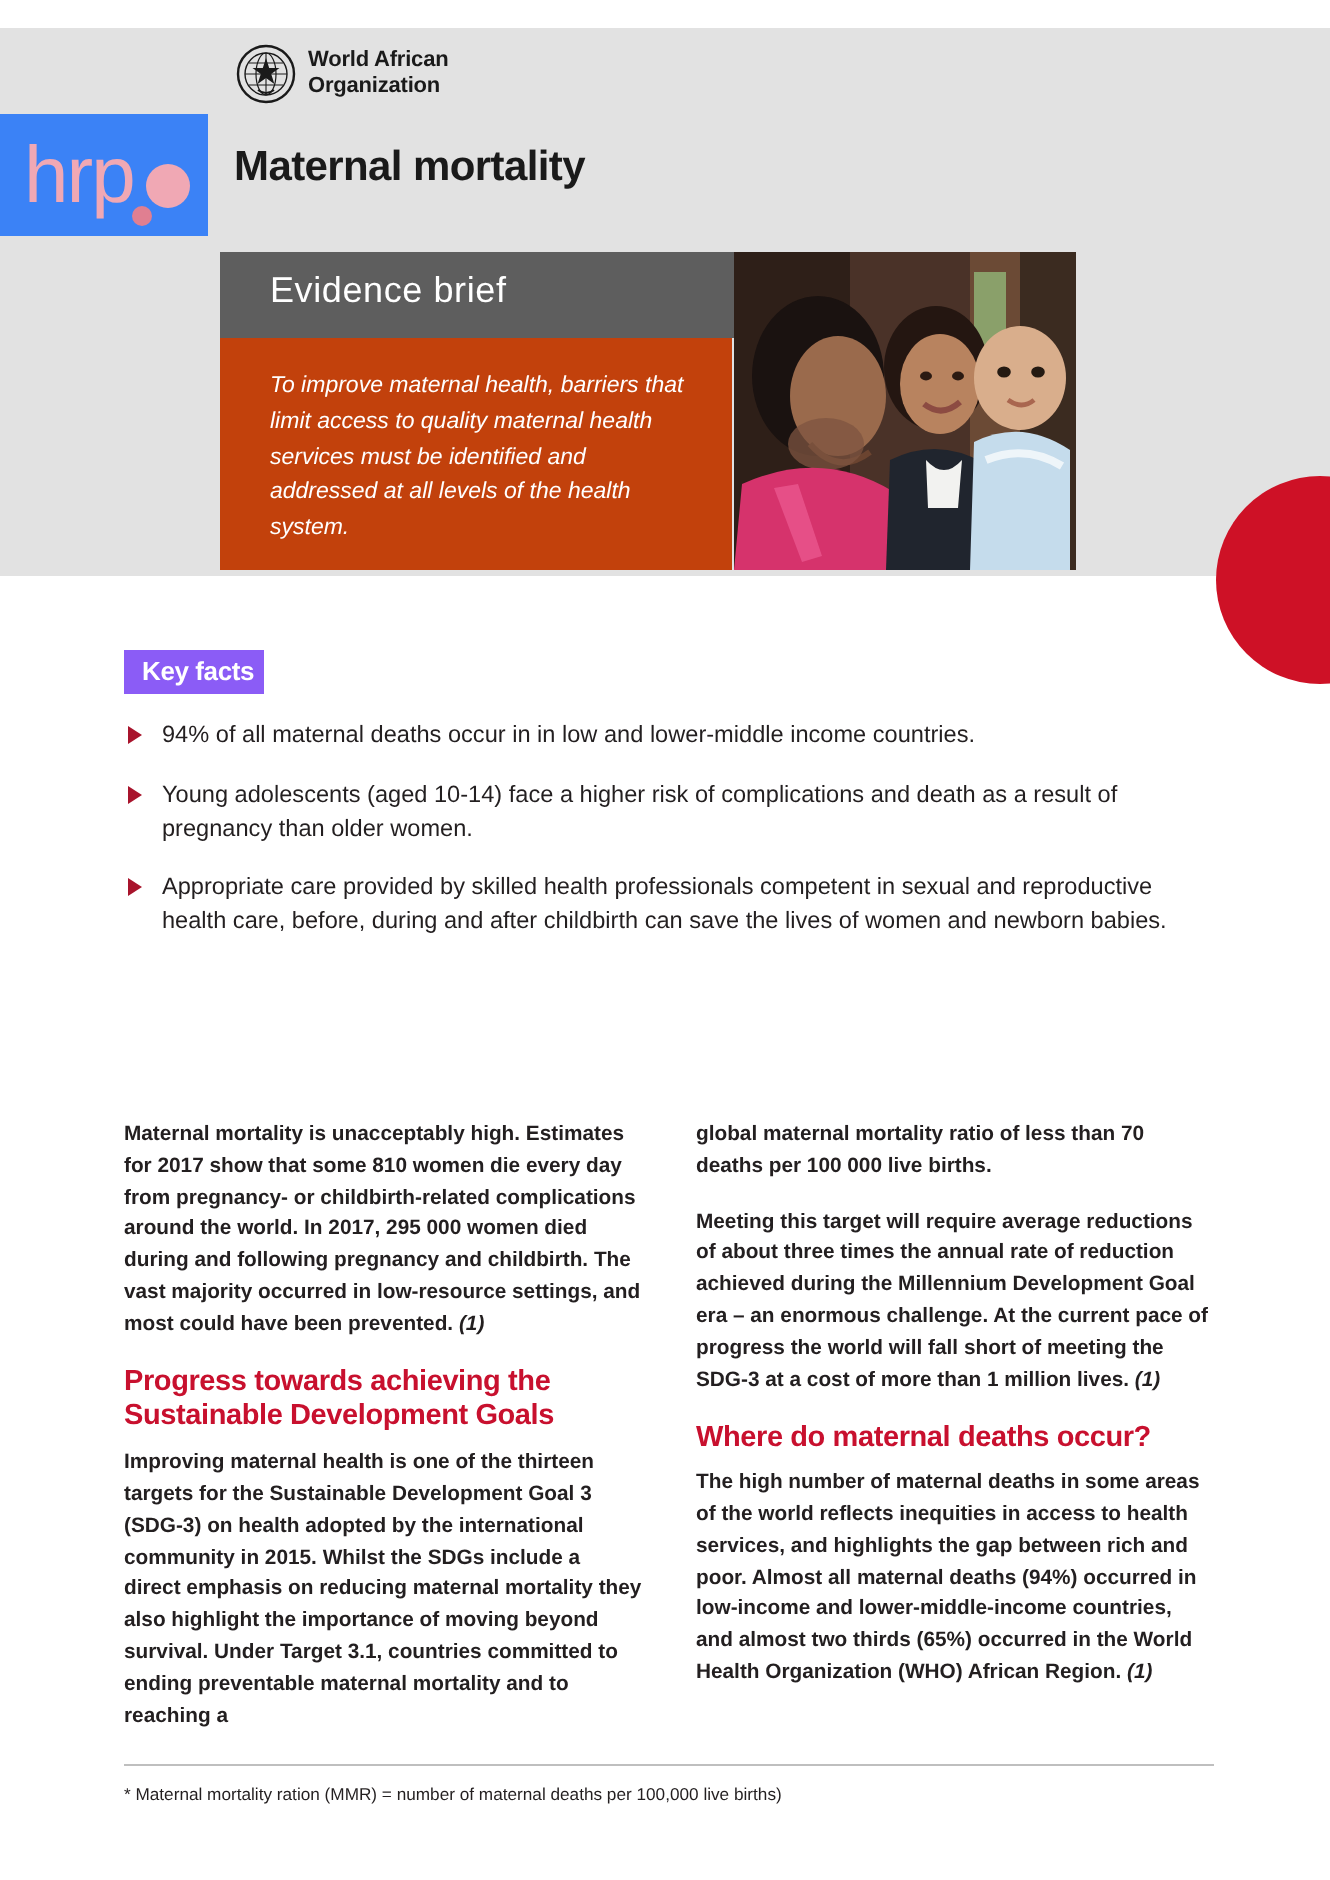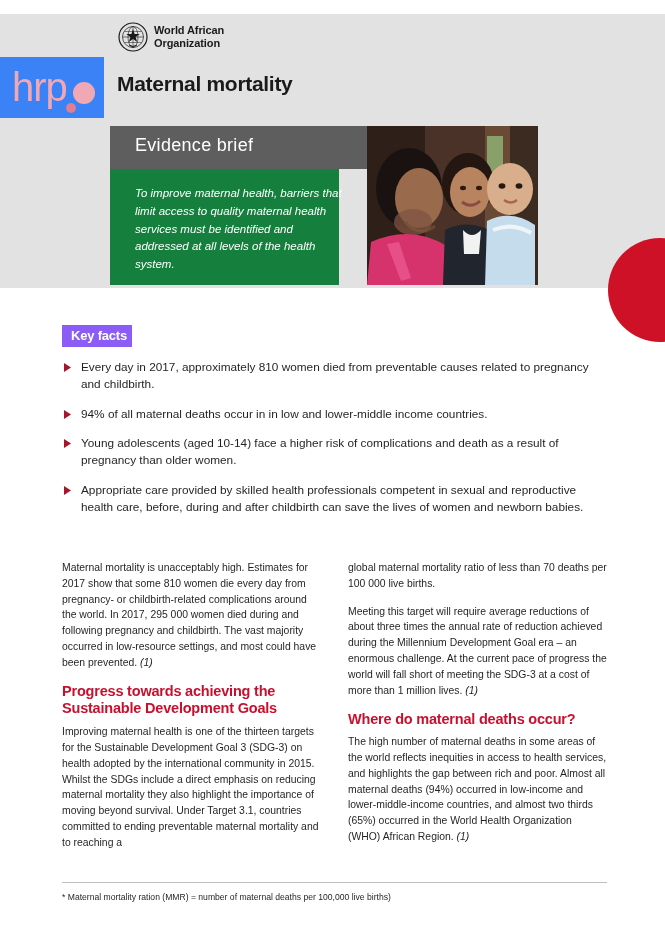--- a/index.html
+++ b/index.html
@@ -87,8 +87,8 @@
   #quote-box {
     position: absolute;
     left: 110px; top: 169px;
-    width: 229px; height: 116px;
-    background: #15803d;
+    width: 256px; height: 116px;
+    background: #c2410c;
   }
   #quote-text {
     position: absolute;

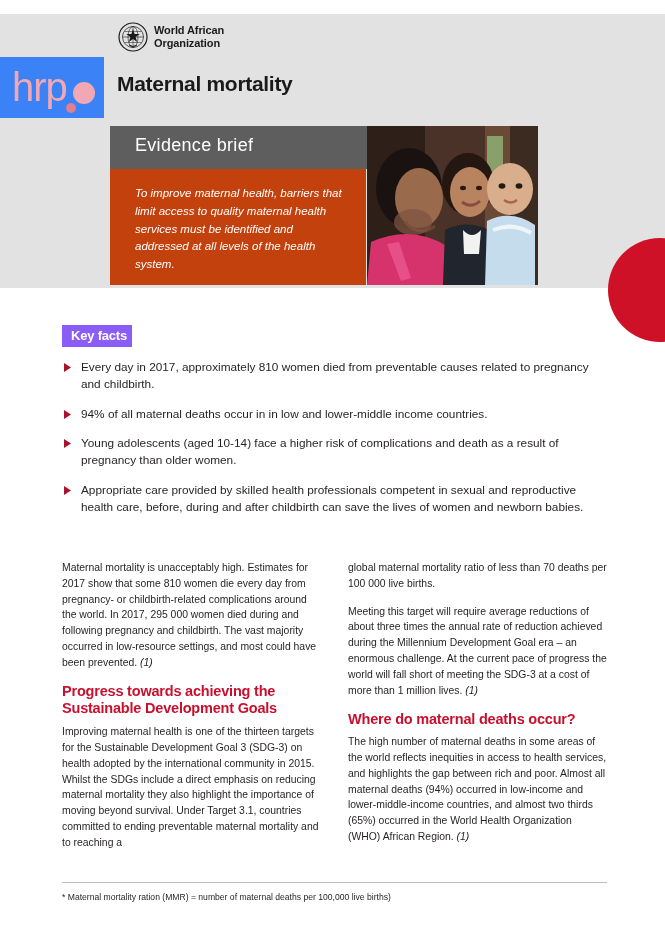--- a/index.html
+++ b/index.html
@@ -284,14 +284,6 @@
   <span id="key-facts-badge">Key facts</span>
 
   <div class="fact-list">
-    <div class="fact-item">
-      <span class="fact-bullet">
-        <svg width="7" height="9" viewBox="0 0 7 9">
-            <path d="M0 0 L7 4.5 L0 9 Z" fill="#a8142c"></path>
-          </svg>
-      </span>
-      <span class="fact-text">Every day in 2017, approximately 810 women died from preventable causes related to pregnancy and childbirth.</span>
-    </div>
     <div class="fact-item">
       <span class="fact-bullet">
         <svg width="7" height="9" viewBox="0 0 7 9">

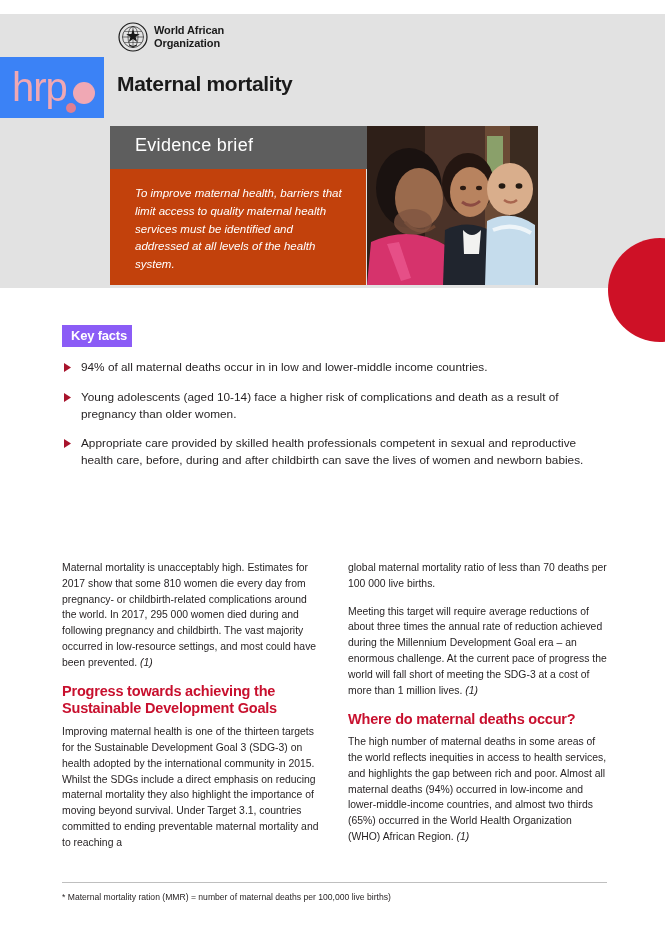--- a/index.html
+++ b/index.html
@@ -167,6 +167,7 @@
     line-height: 1.52;
     color: #231f20;
     margin: 0 0 12px 0;
+    font-weight: bold;
   }
   .body-par .cite { font-style: italic; }
   .section-heading {

